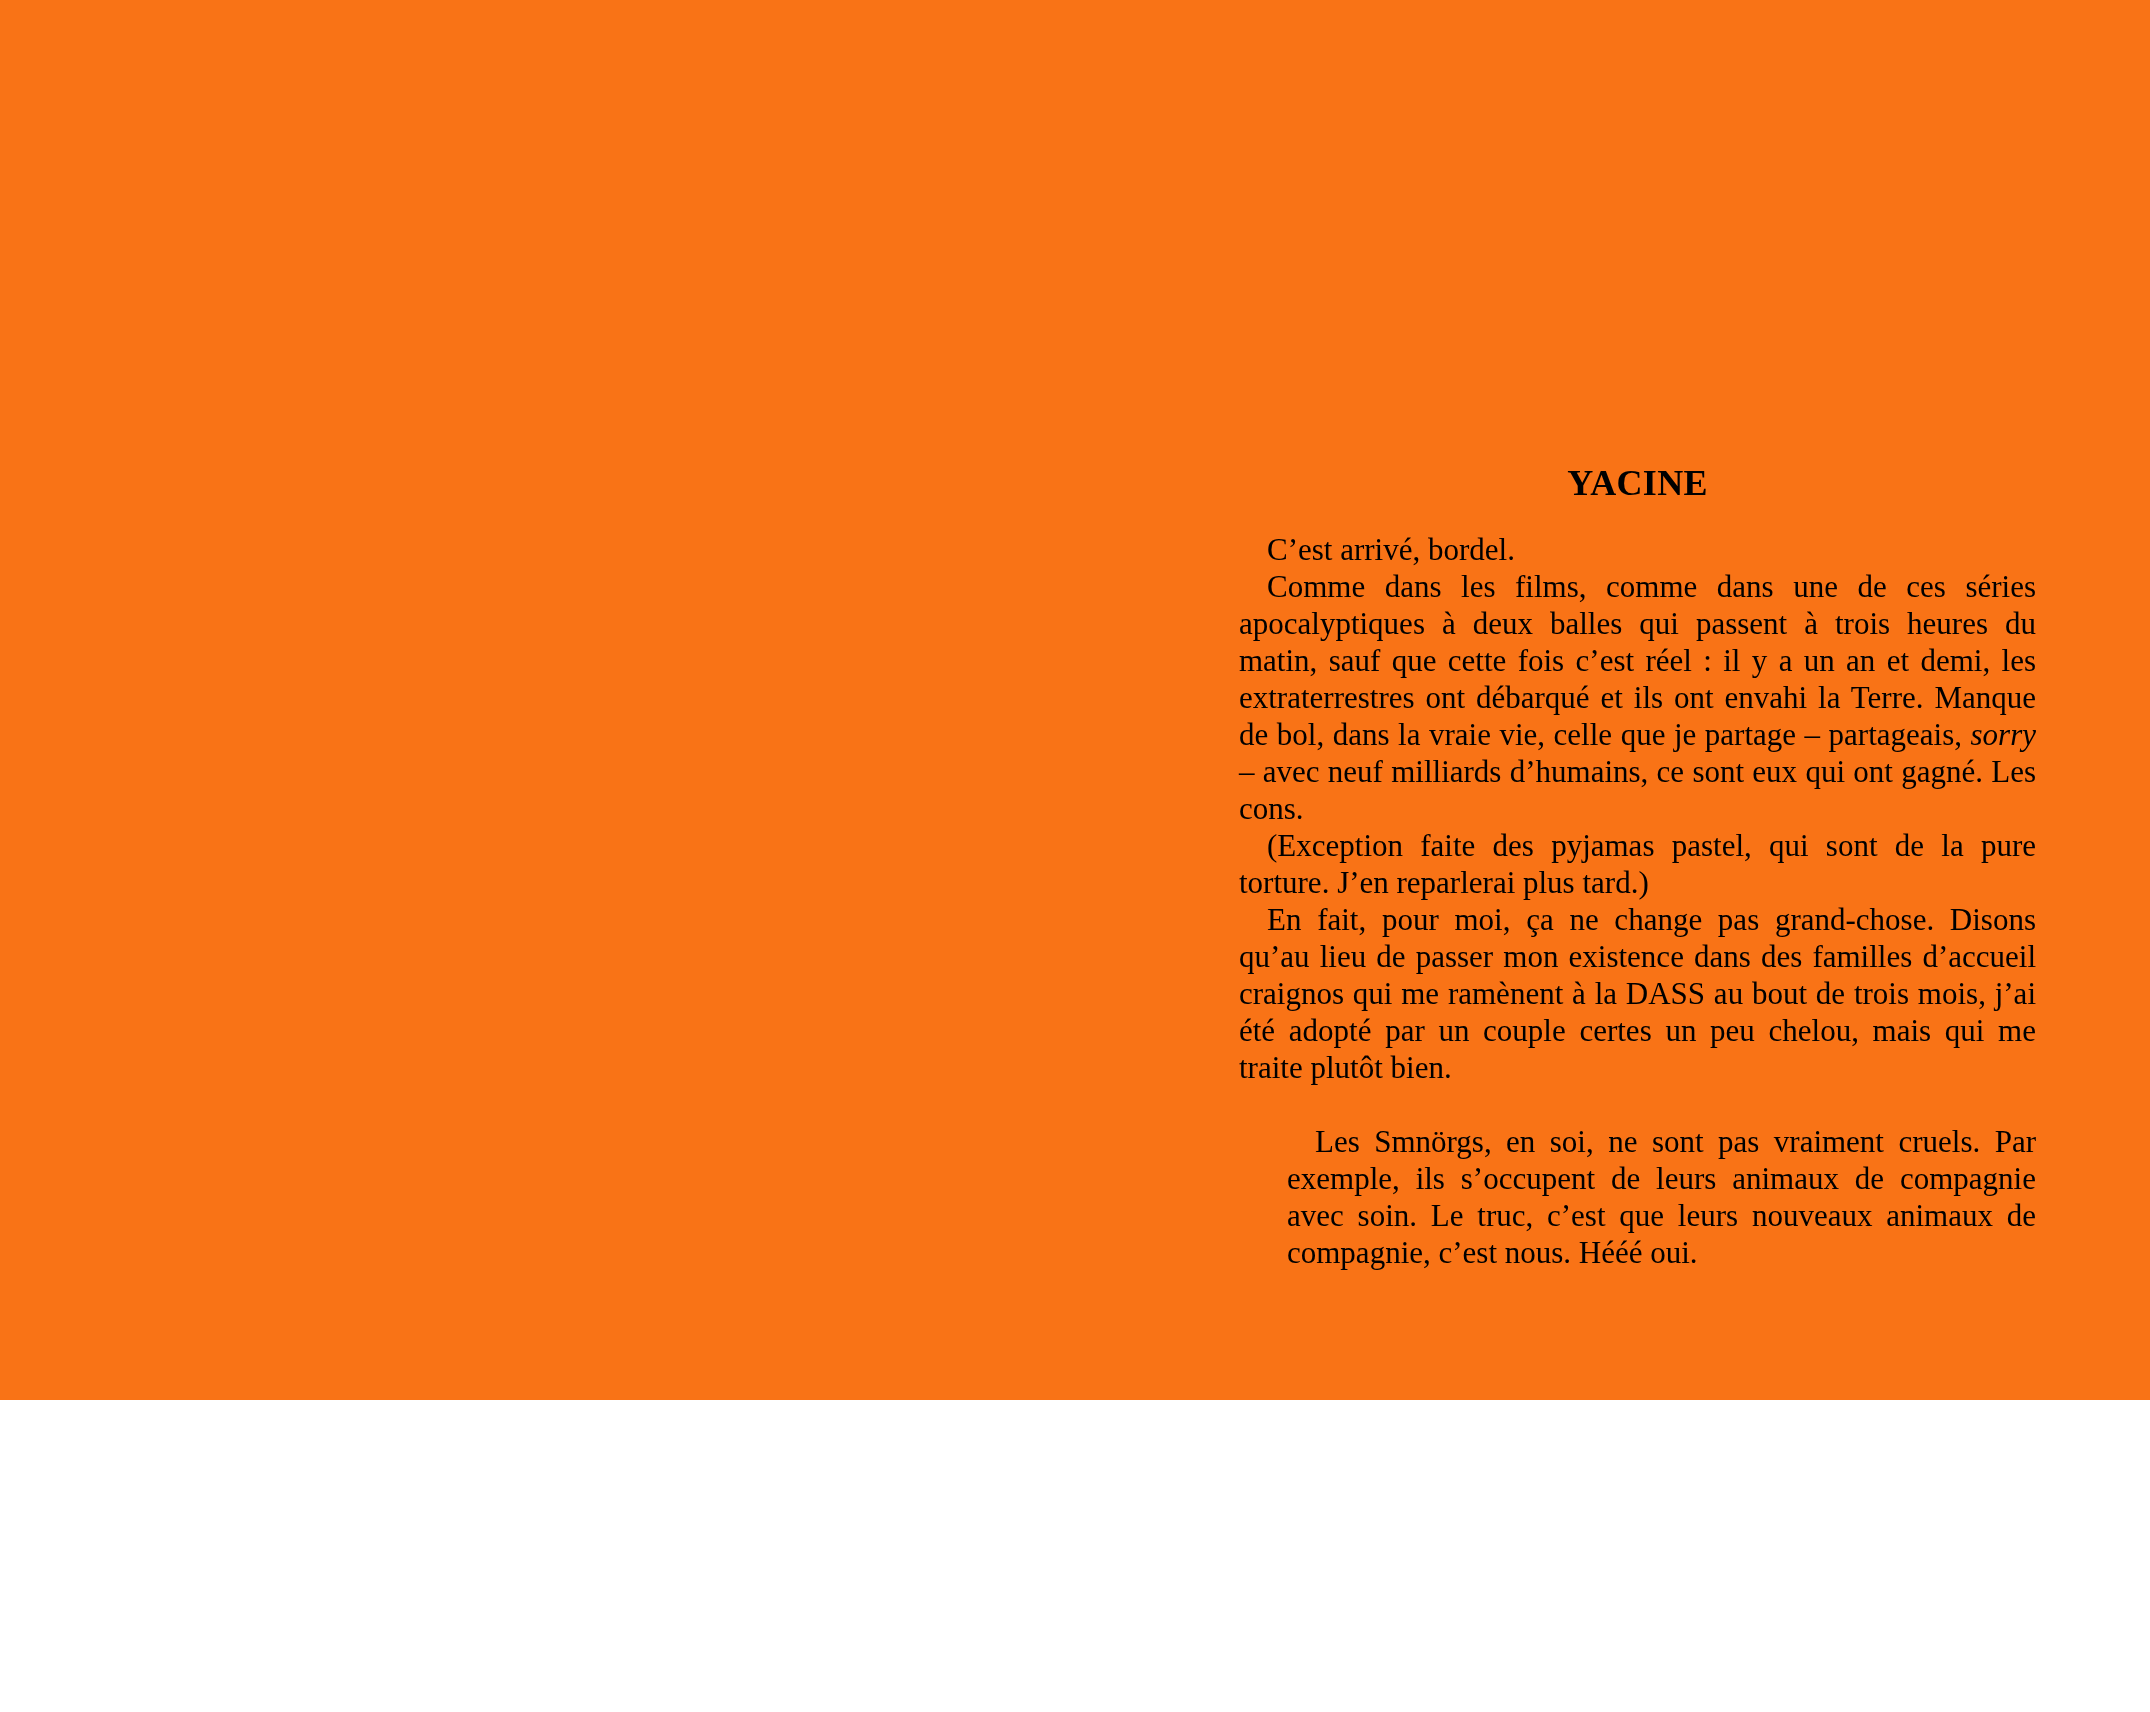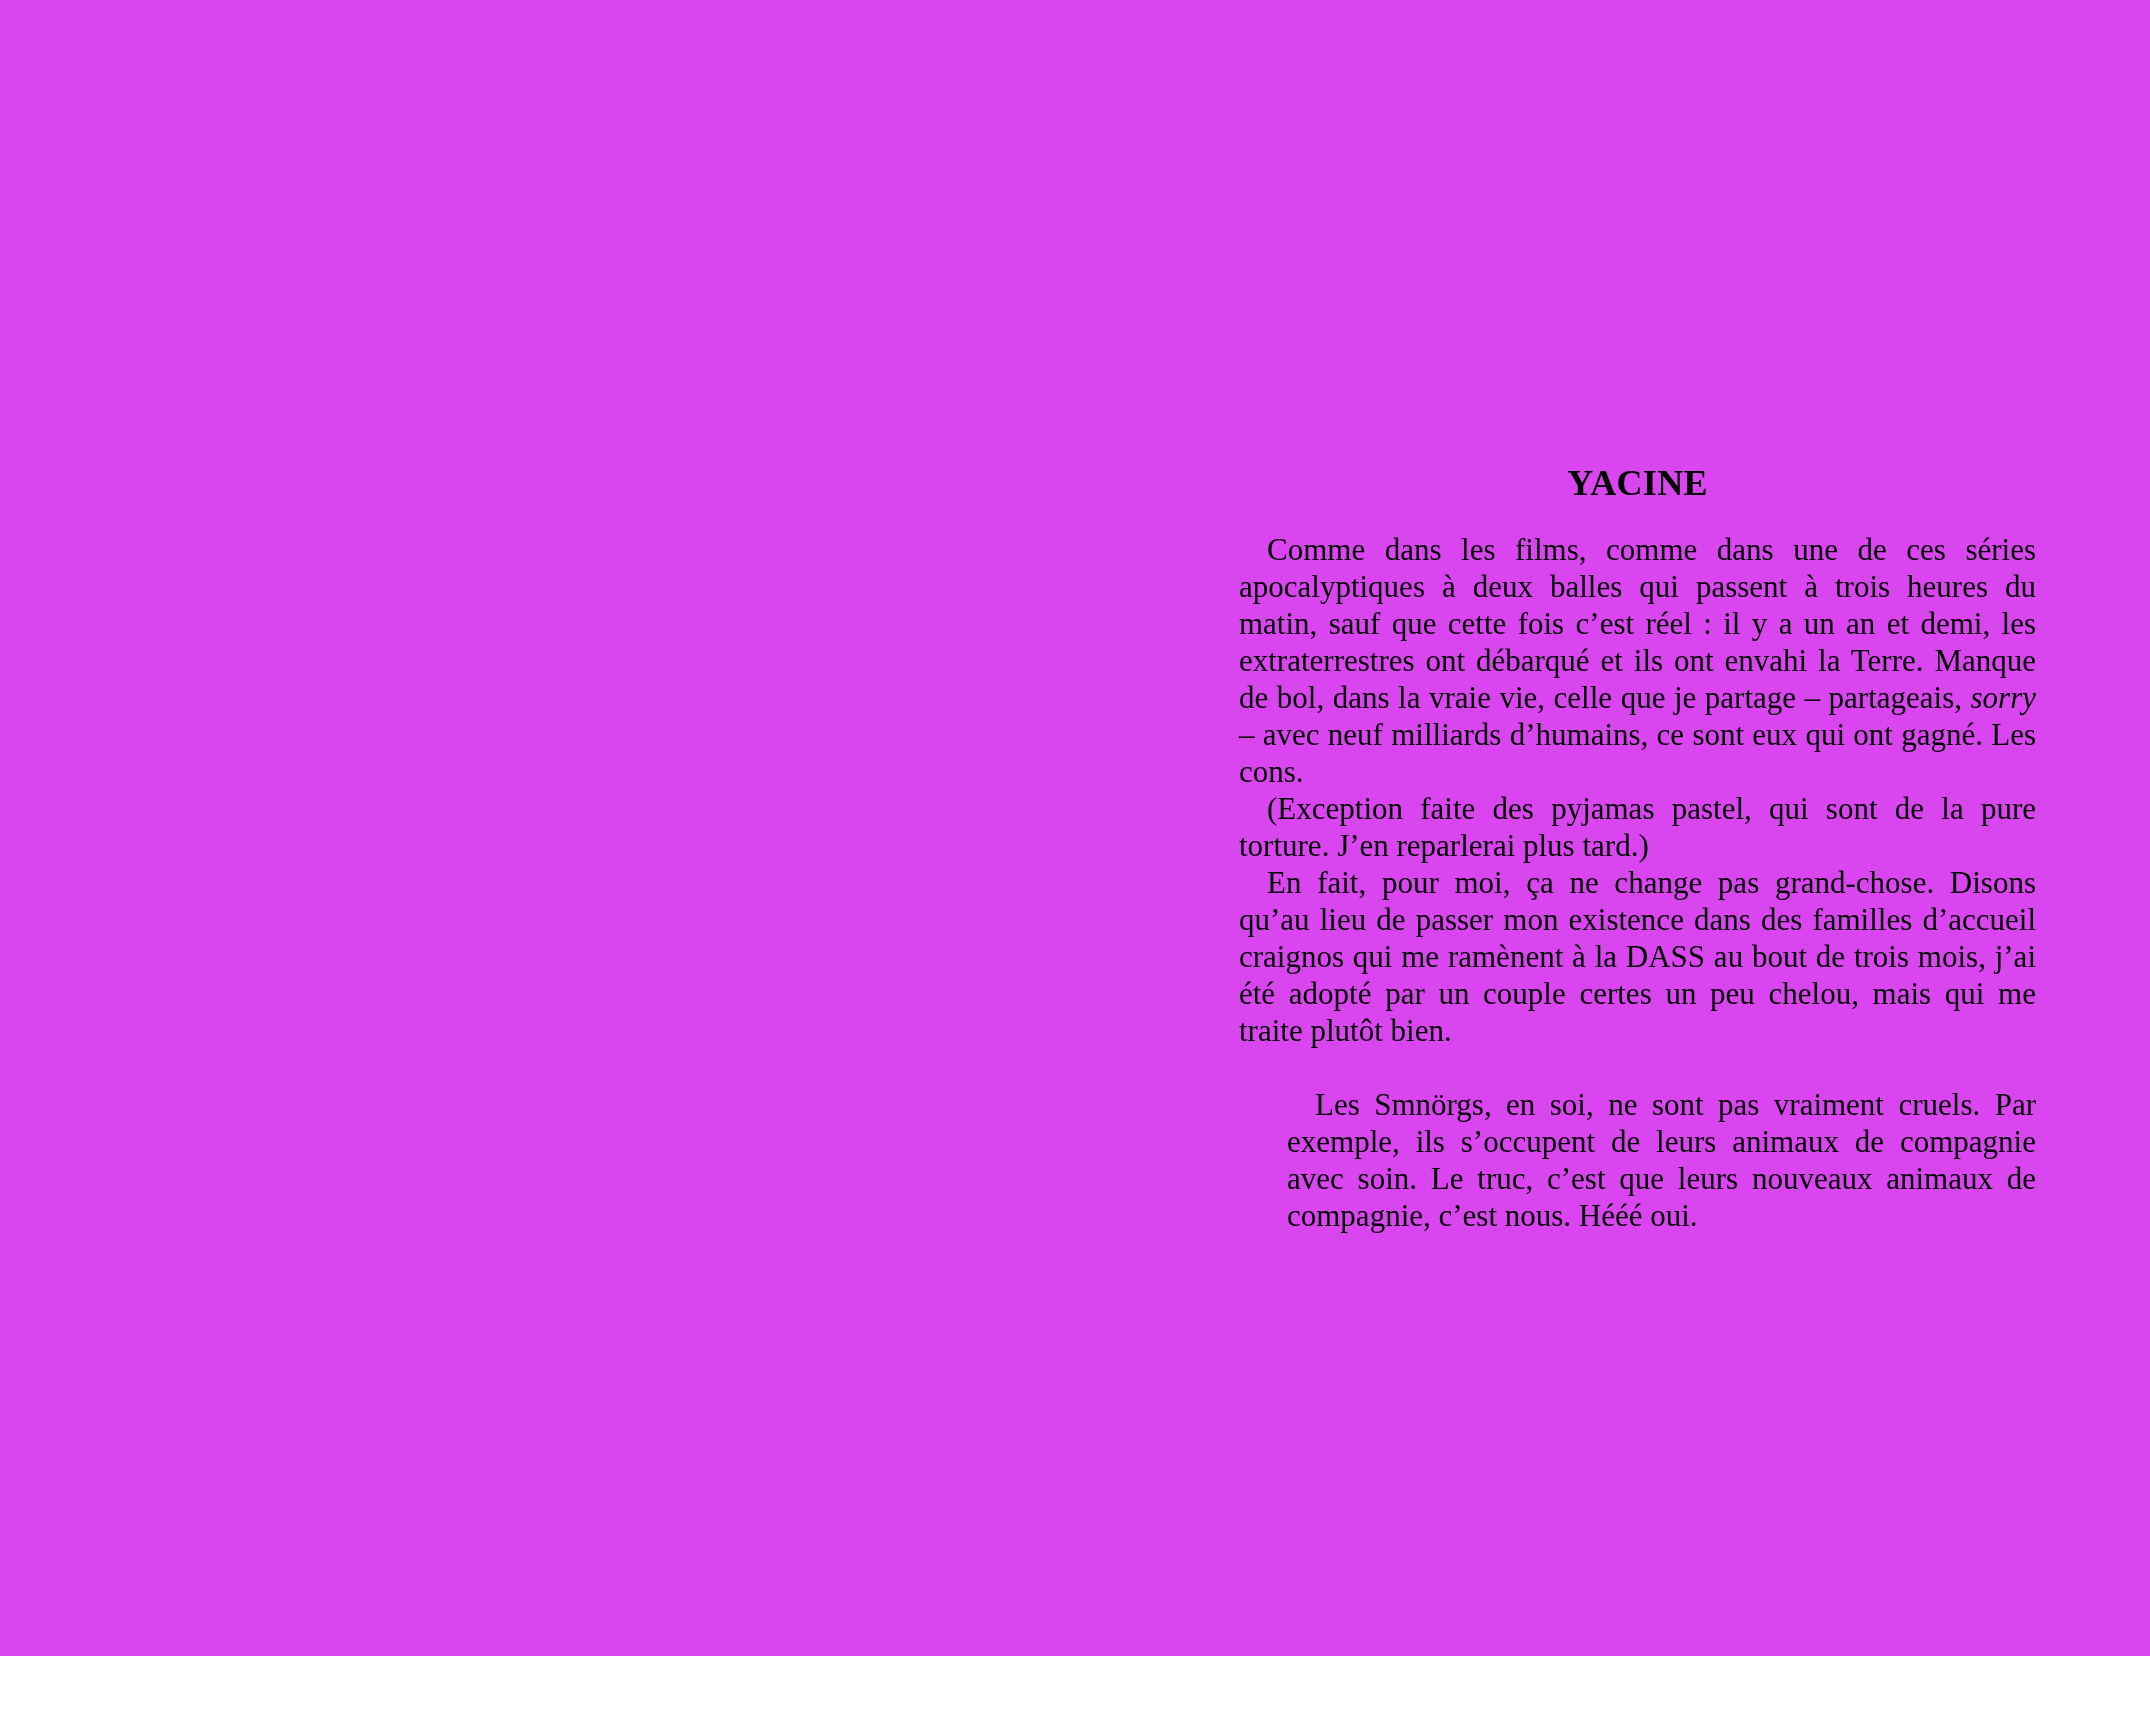--- a/index.html
+++ b/index.html
@@ -10,8 +10,8 @@
   .page {
     position: relative;
     width: 2151px;
-    height: 1656px;
-    background: #d946ef;
+    height: 1400px;
+    background: #f97316;
     color: #000000;
     font-family: "Liberation Serif", "DejaVu Serif", serif;
     overflow: hidden;

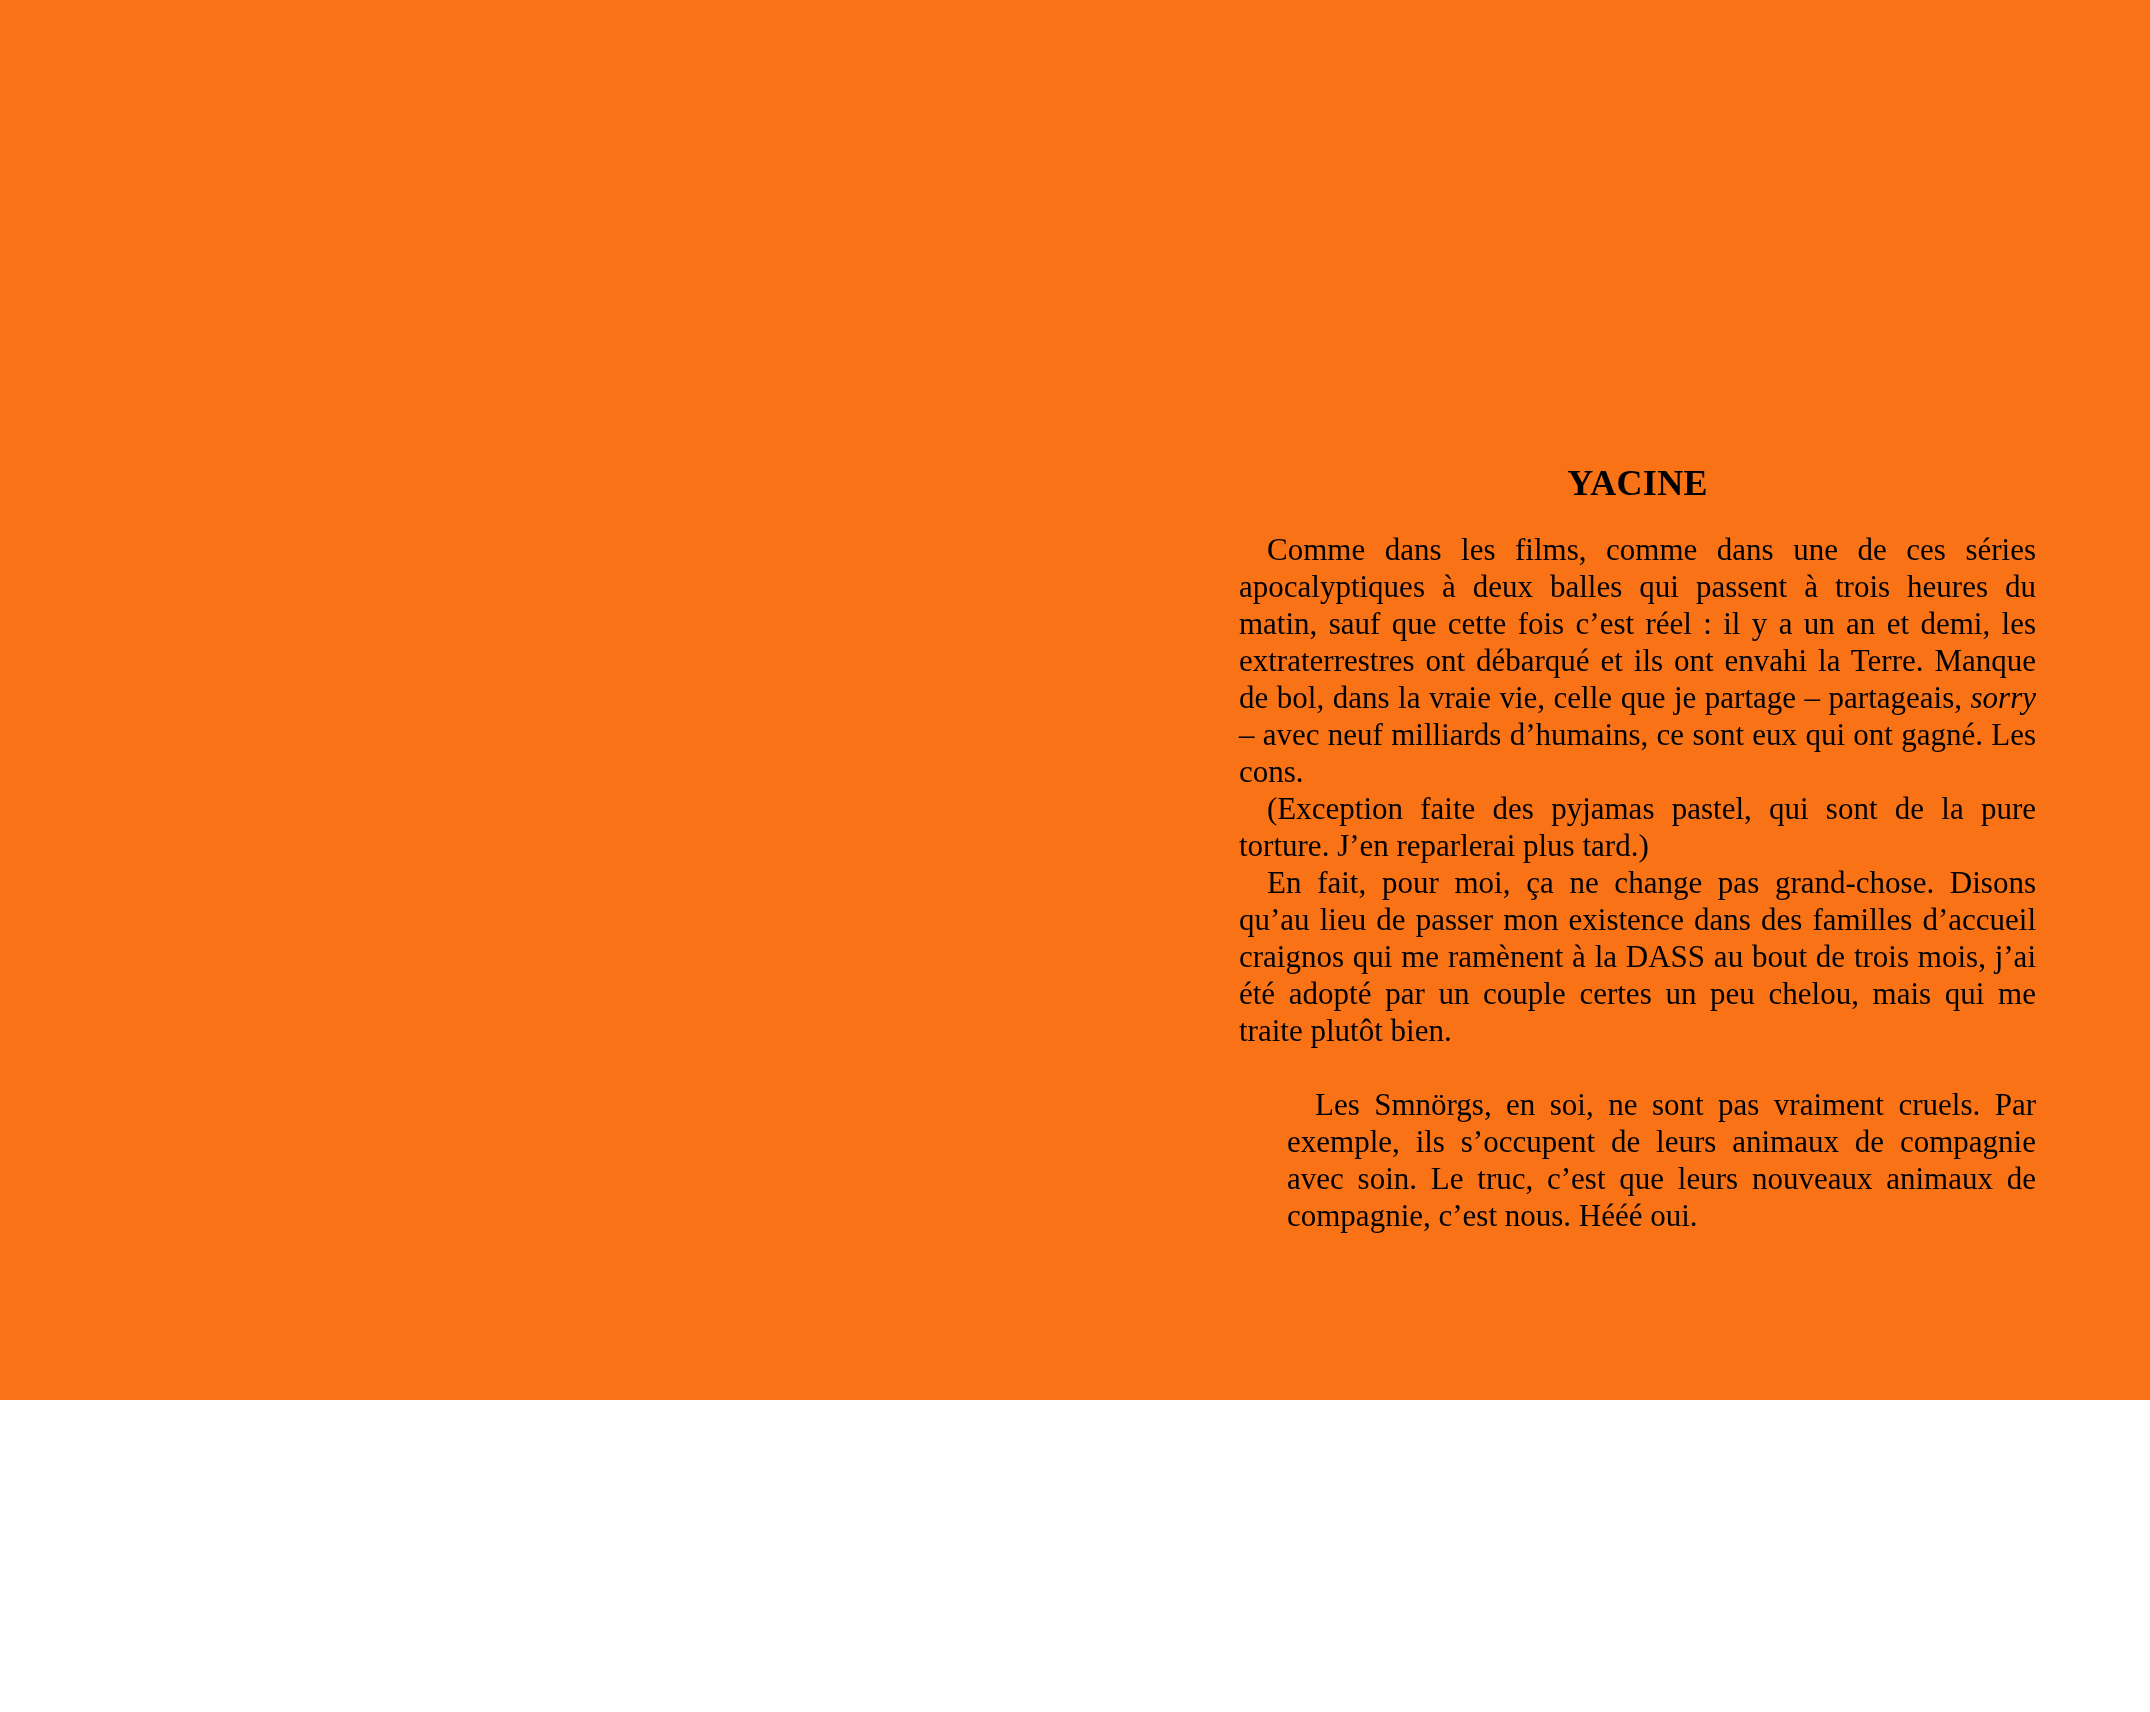--- a/index.html
+++ b/index.html
@@ -66,6 +66,7 @@
 
 
     <div class="body-text">
+      <p>C’est arrivé, bordel.</p>
 
       <p><span>Comme dans les films, comme dans une de ces séries apocalyptiques à deux balles qui passent à trois heures du matin, sauf que cette fois c’est réel : il y a un an et demi, les extraterrestres ont débarqué et ils ont envahi la Terre. Manque de bol, dans la vraie vie, celle que je partage – partageais, </span><em>sorry</em><span> – avec neuf milliards d’humains, ce sont eux qui ont gagné. Les cons.</span></p>
 

